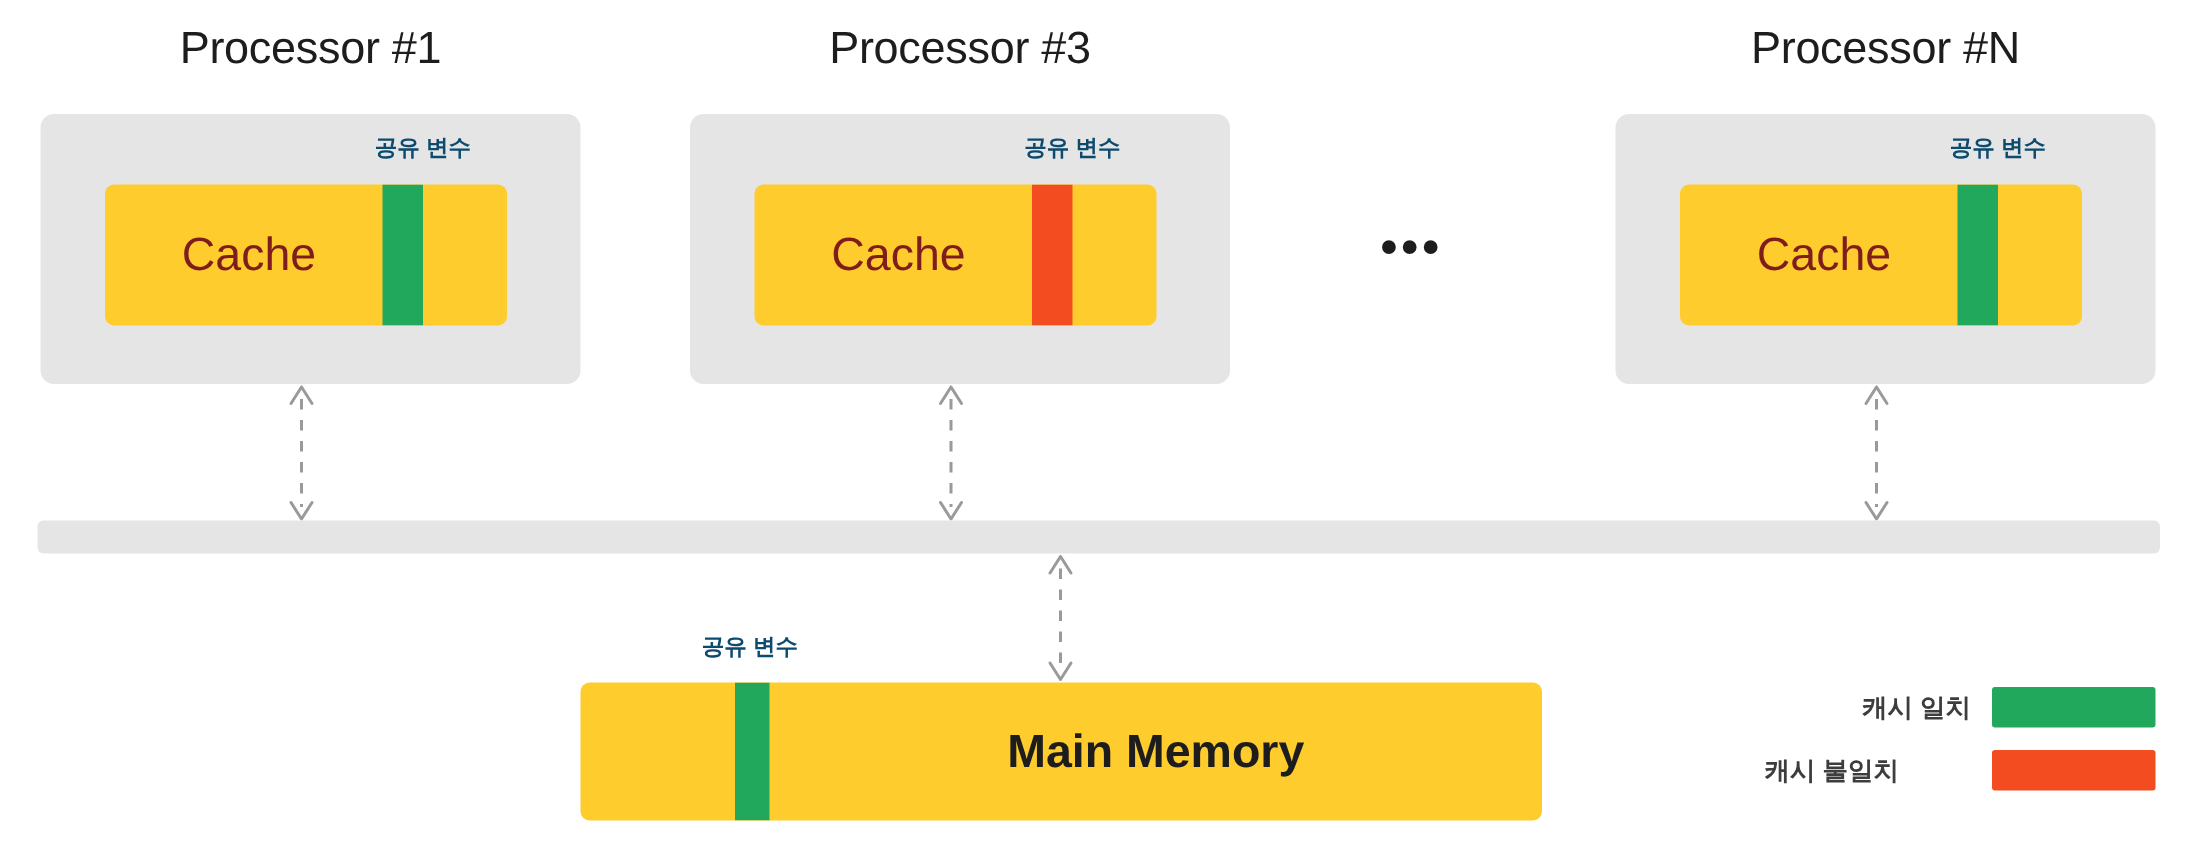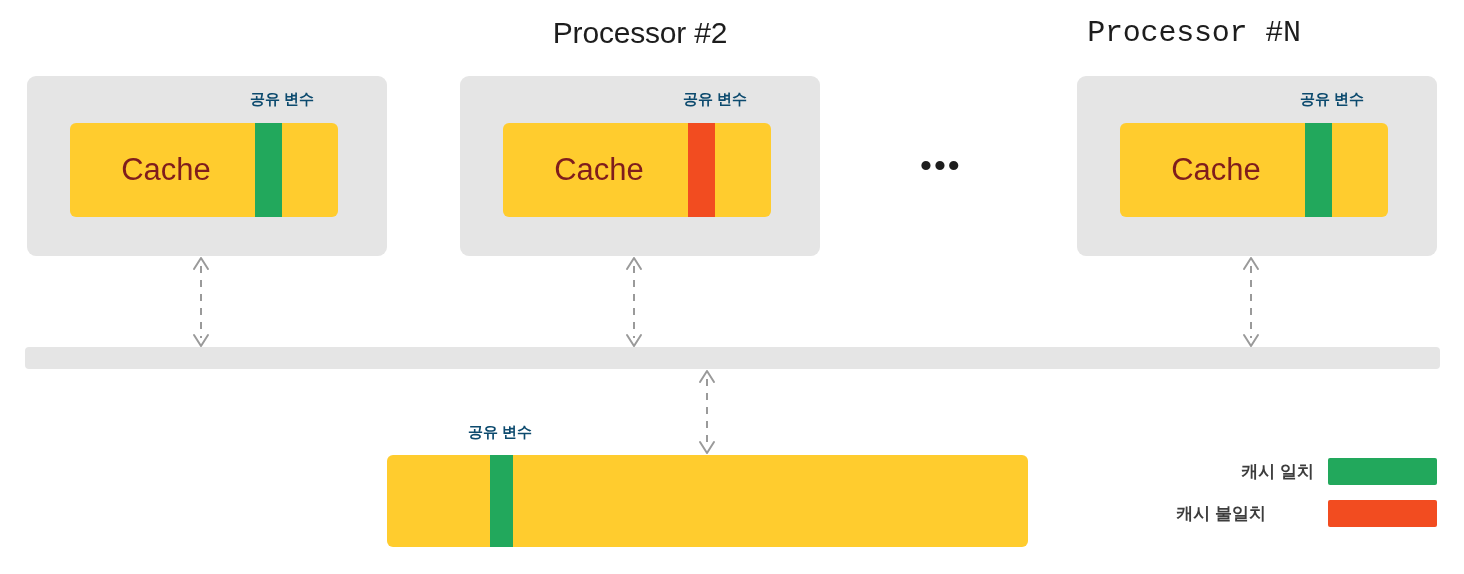--- a/index.html
+++ b/index.html
@@ -137,6 +137,7 @@
 
 <div id="stage">
 
+  <div class="proc-title" style="left:27px; top:16px; width:360px;">Processor #1</div>
 
   <div class="proc-box" style="left:27px; top:76px; width:360px; height:180px;">
     <div class="var-caption" style="left:190px; top:14px; width:130px;">공유 변수</div>

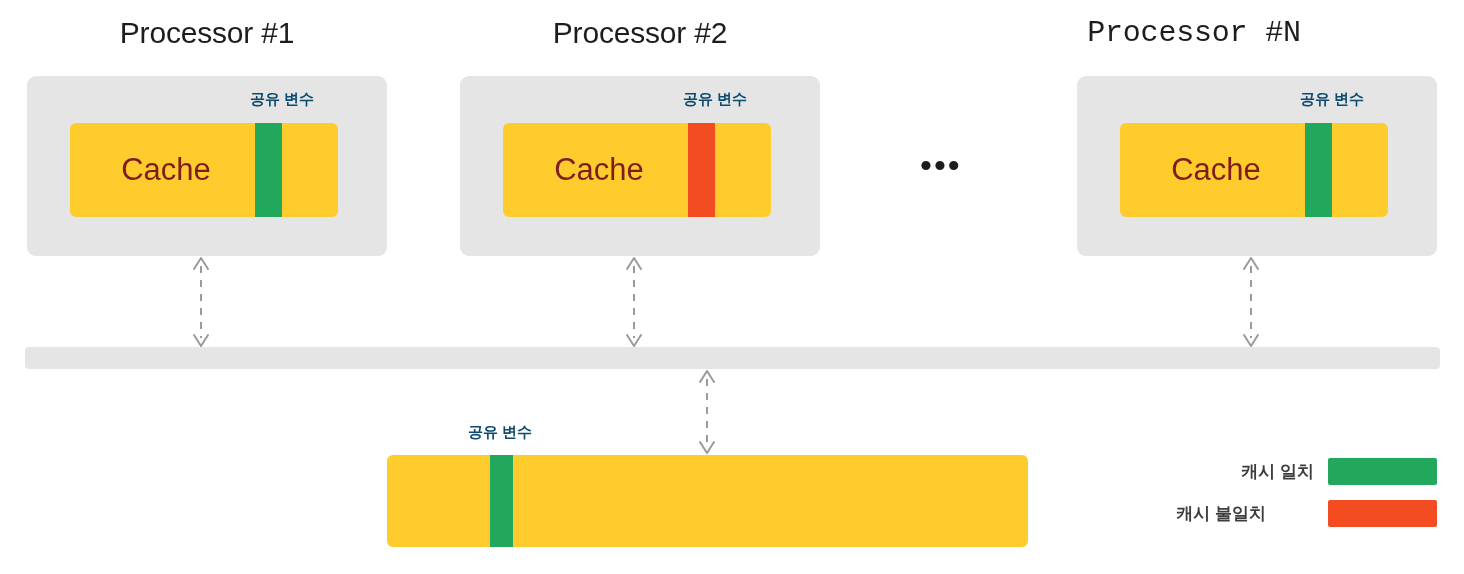--- a/index.html
+++ b/index.html
@@ -153,7 +153,7 @@
     <path d="M10 90 L3 79 M10 90 L17 79" stroke="#9a9a9a" stroke-width="2" fill="none" stroke-linecap="round"></path>
   </svg>
 
-  <div class="proc-title" style="left:460px; top:16px; width:360px;">Processor #2</div>
+  <div class="proc-title" style="left:460px; top:16px; width:360px;">Processor #3</div>
 
   <div class="proc-box" style="left:460px; top:76px; width:360px; height:180px;">
     <div class="var-caption" style="left:190px; top:14px; width:130px;">공유 변수</div>

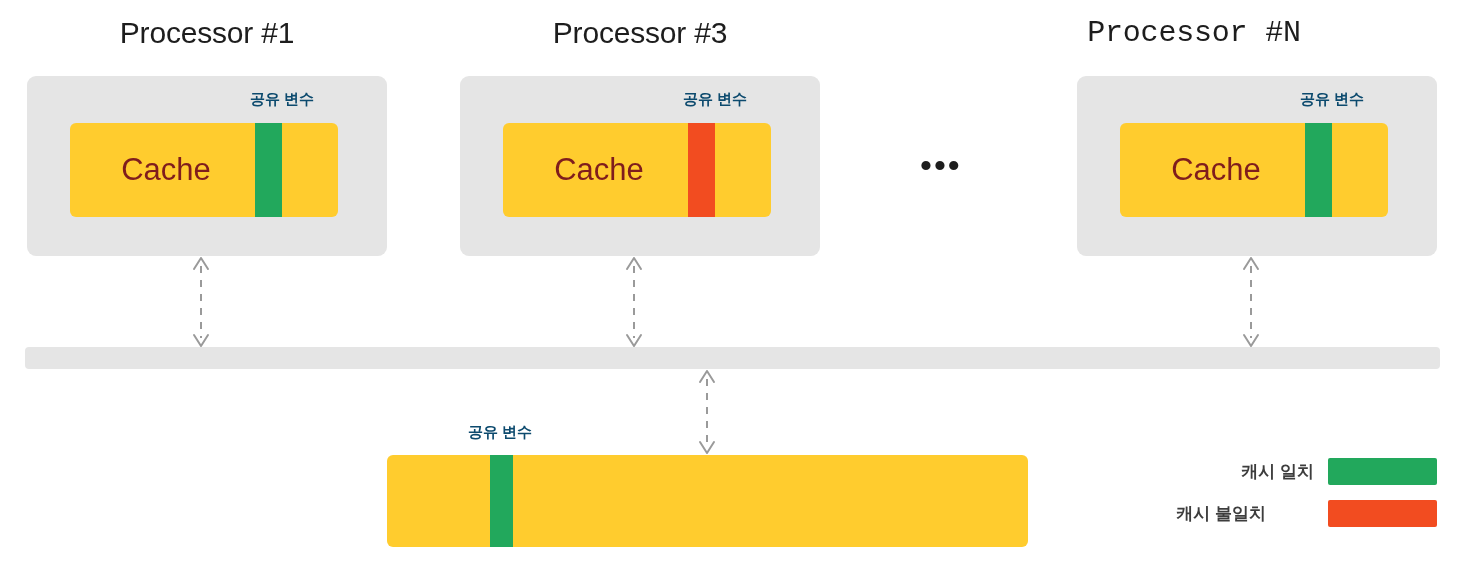--- a/index.html
+++ b/index.html
@@ -171,7 +171,7 @@
 
   <div class="ellipsis" style="left:920px; top:155px;">•••</div>
 
-  <div class="proc-title" style="left:1014px; top:16px; width:360px;font-family:Liberation Mono, monospace;">Processor #N</div>
+  <div class="proc-title" style="left:1077px; top:16px; width:360px;">Processor #N</div>
 
   <div class="proc-box" style="left:1077px; top:76px; width:360px; height:180px;">
     <div class="var-caption" style="left:190px; top:14px; width:130px;">공유 변수</div>

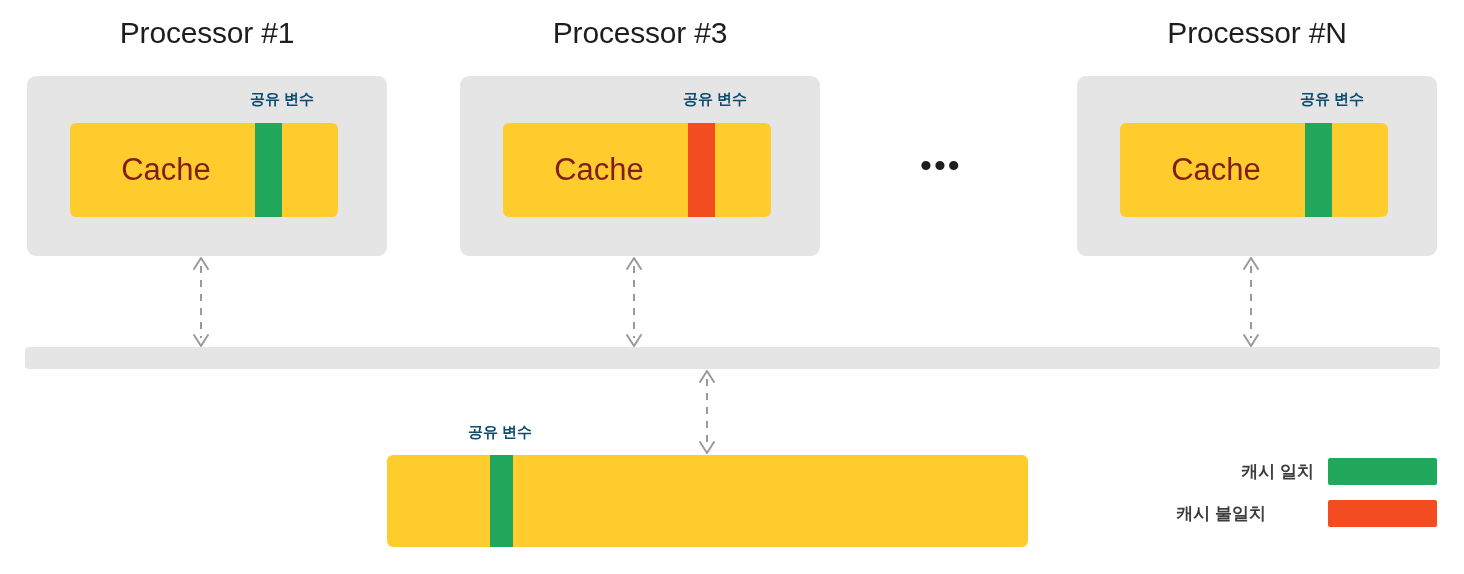--- a/index.html
+++ b/index.html
@@ -199,6 +199,7 @@
 
   <div class="mem-box" style="left:387px; top:455px; width:641px; height:92px;">
     <div class="var-stripe" style="left:103px; width:23px; background:#22a85c;"></div>
+    <div class="mem-label" style="left:126px; width:515px;">Main Memory</div>
   </div>
 
   <div class="legend" style="left:1150px; top:450px; width:290px; height:90px;">

